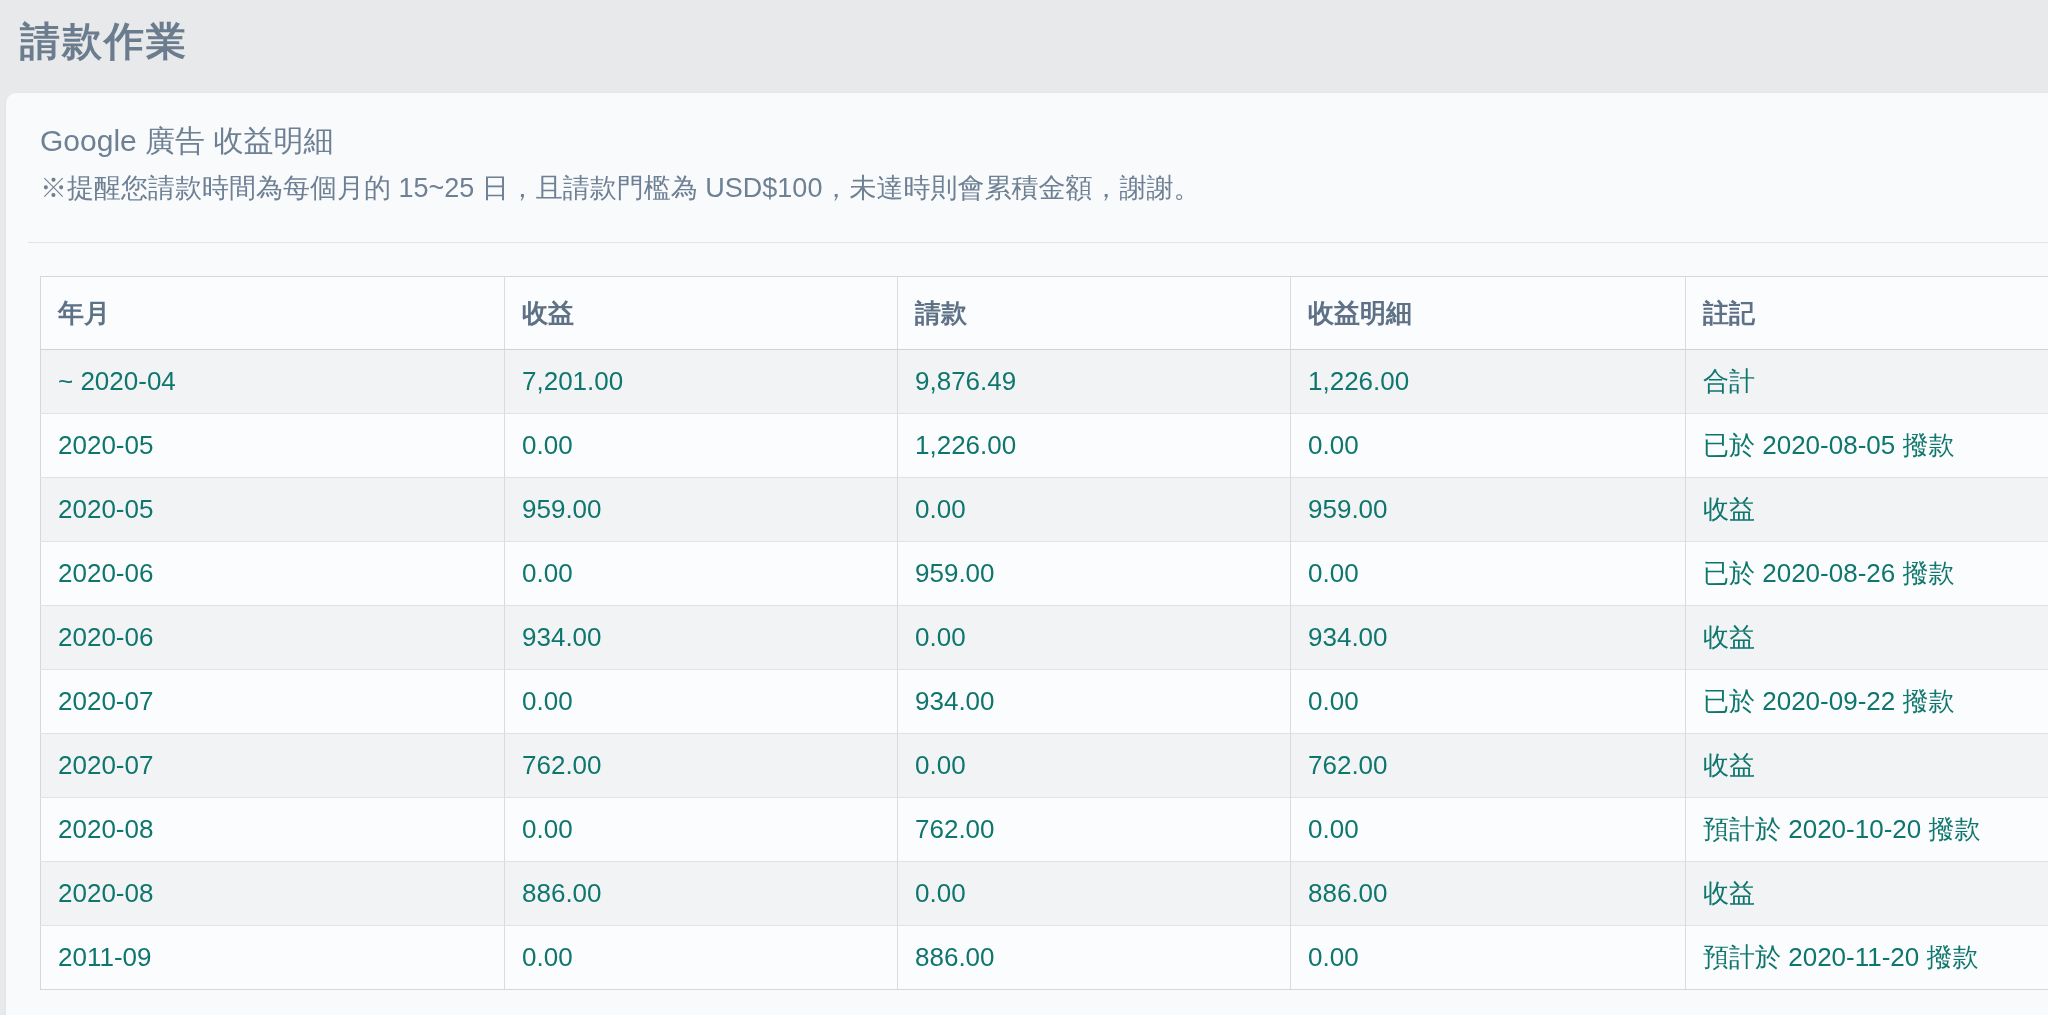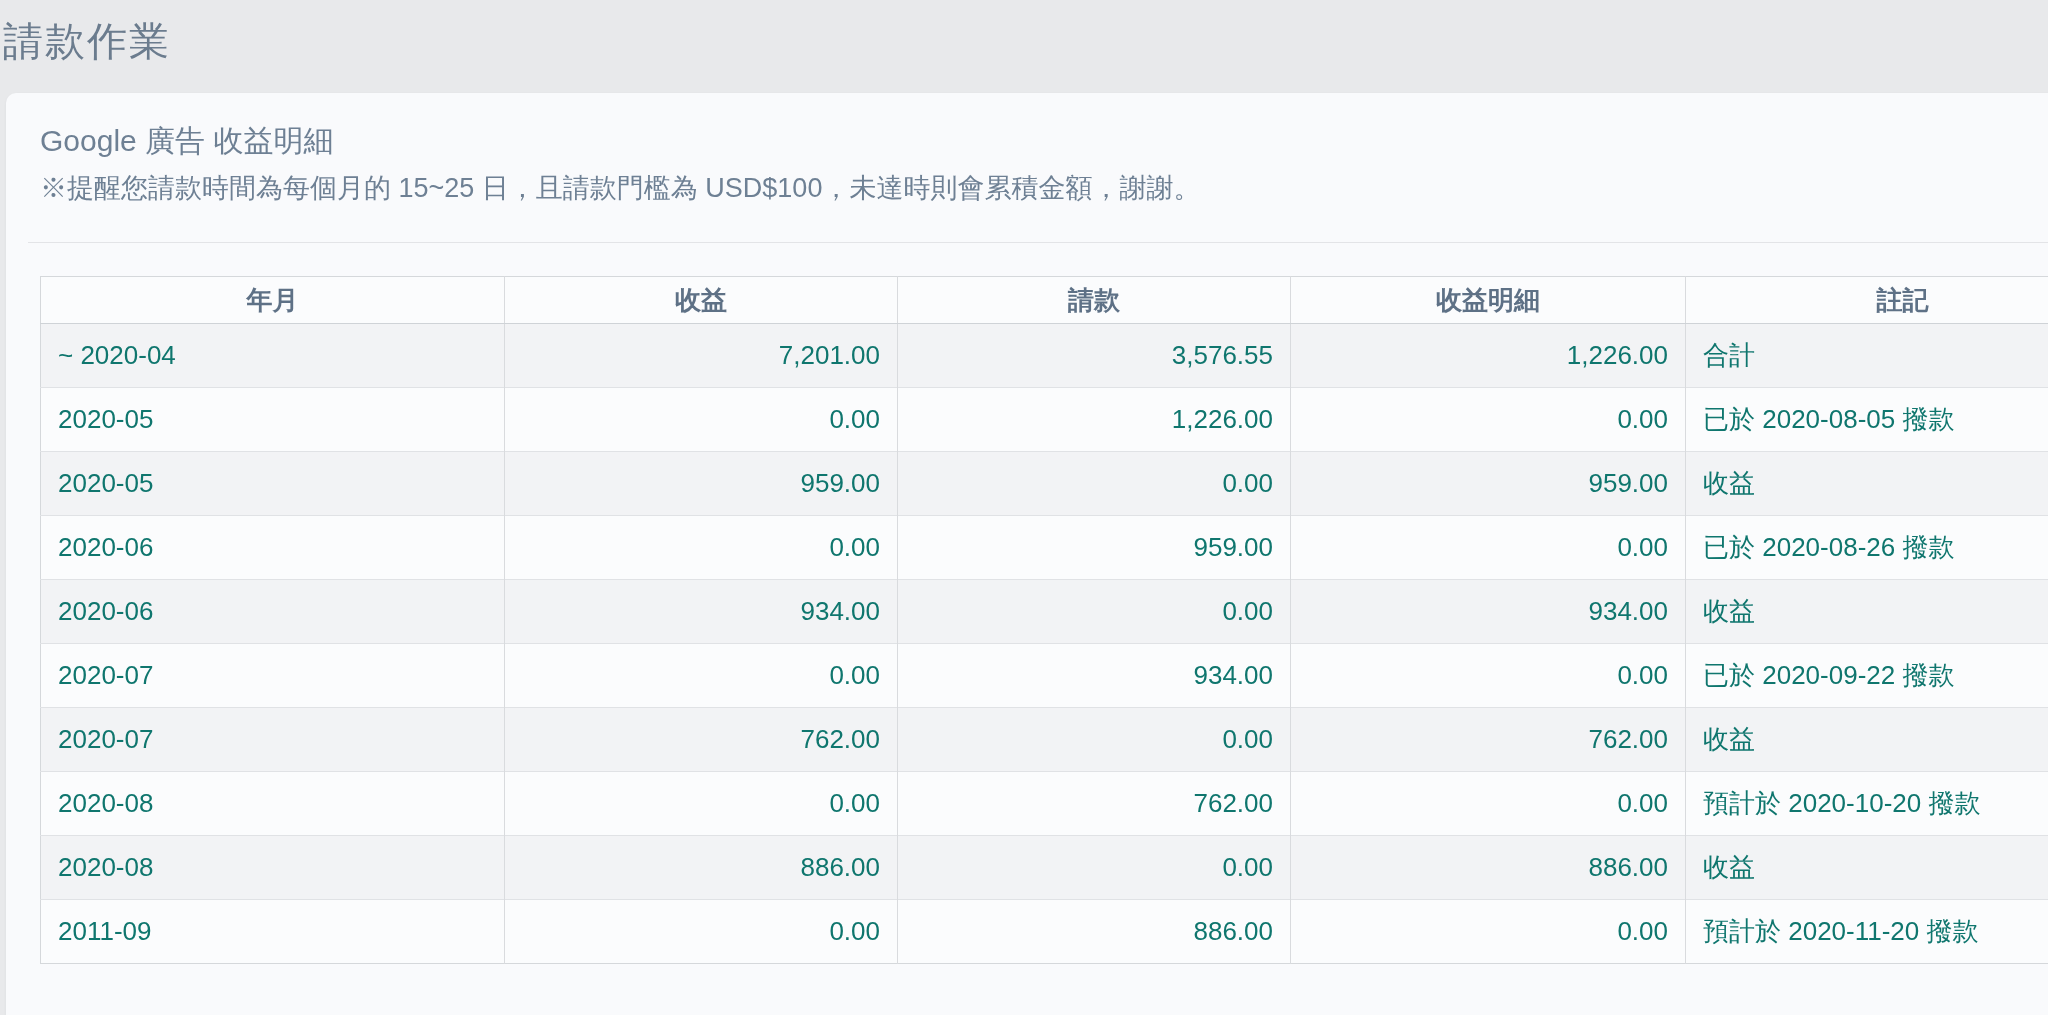--- a/index.html
+++ b/index.html
@@ -9,8 +9,8 @@
     font-family: "Liberation Sans", sans-serif;
   }
   .page-title {
-    margin: 12px 0 0 3px;
-    font-size: 40px; font-weight: 400;
+    margin: 12px 0 0 20px;
+    font-size: 40px; font-weight: 700;
     color: #6b7c8e;
     line-height: 58px;
     letter-spacing: 2px;

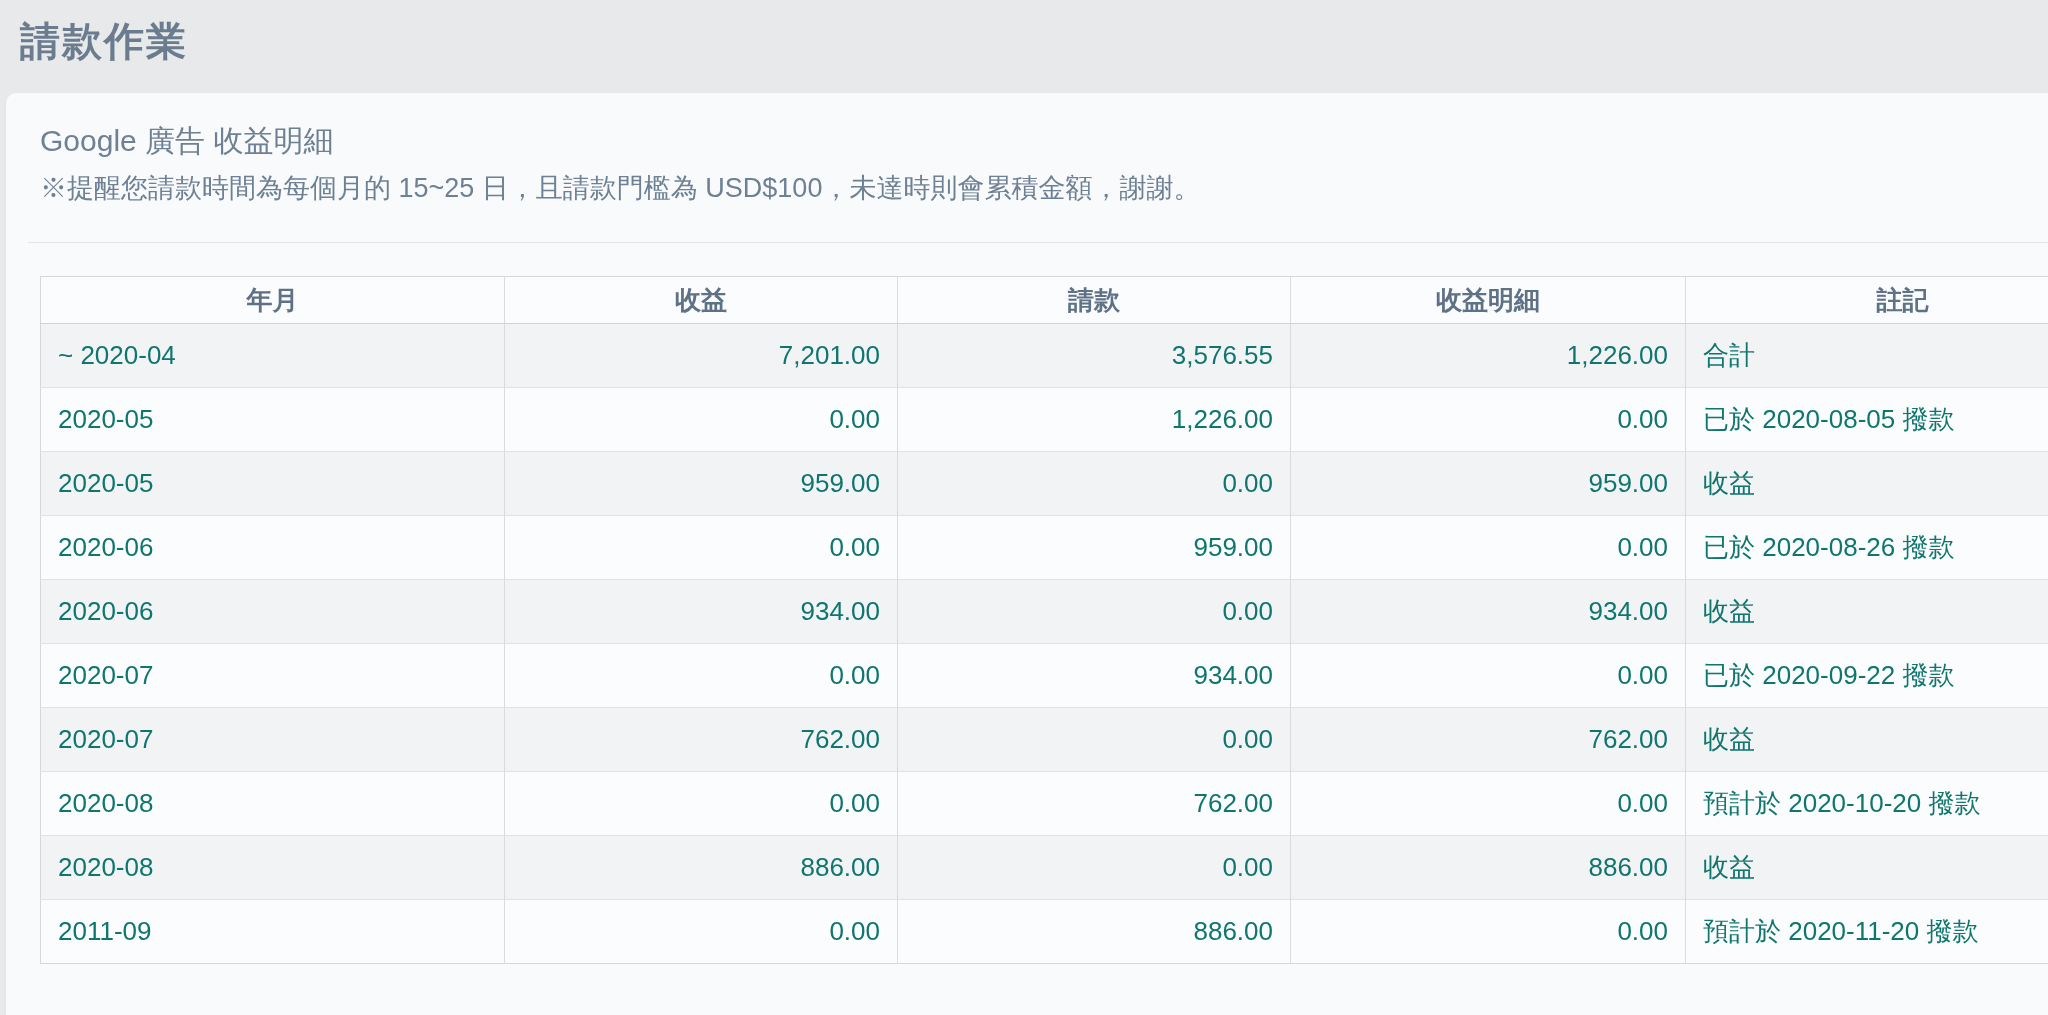--- a/index.html
+++ b/index.html
@@ -57,9 +57,9 @@
   table.payout-table col.c4 { width: 395px; }
   table.payout-table col.c5 { width: auto; }
   table.payout-table th {
-    height: 47px;
+    height: 73px;
     padding: 0 17px;
-    text-align: center;
+    text-align: left;
     vertical-align: middle;
     color: #5e7186;
     font-weight: bold;

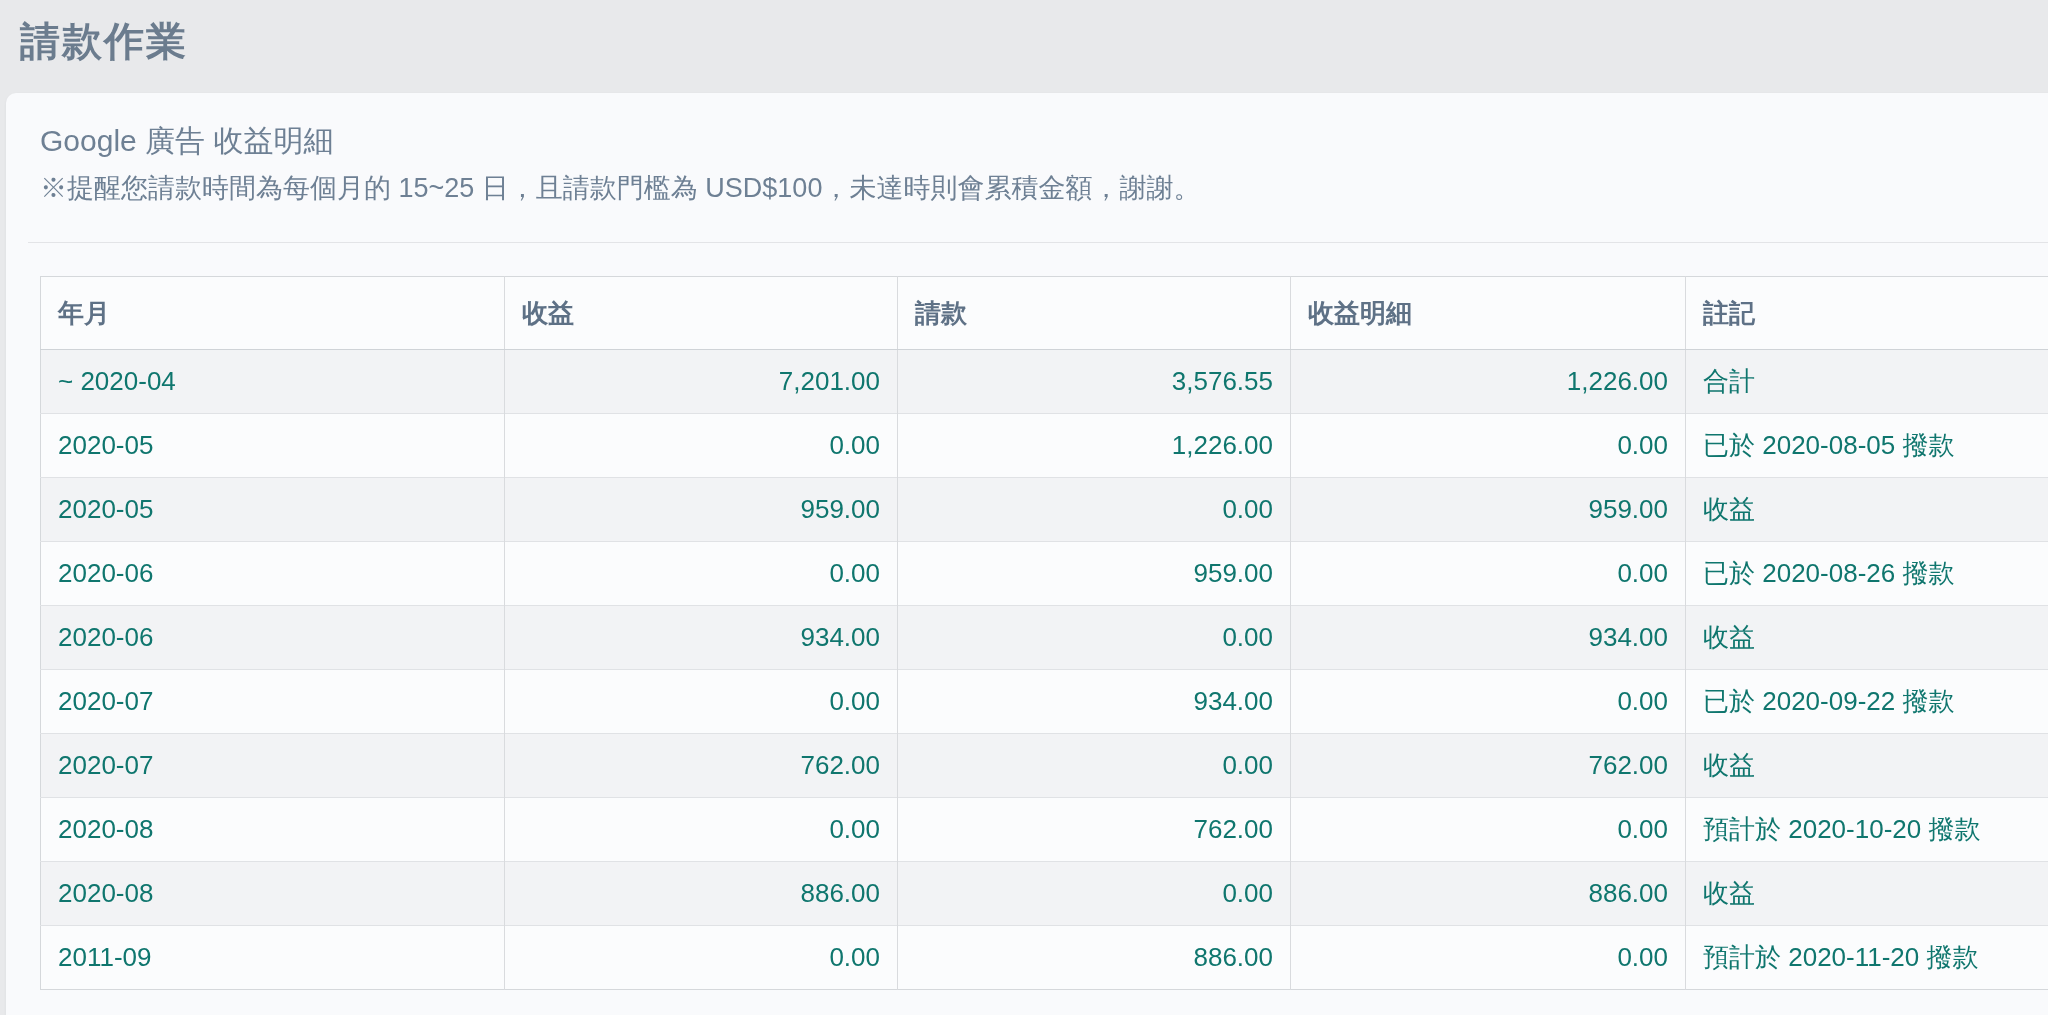--- a/index.html
+++ b/index.html
@@ -79,7 +79,7 @@
   }
   table.payout-table th:first-child,
   table.payout-table td:first-child { border-left: none; }
-  table.payout-table td.num { text-align: right; }
+  table.payout-table td.num { }
   table.payout-table tbody tr:nth-child(odd) td { background: #f2f3f5; }
   table.payout-table tbody tr:nth-child(even) td { background: #fbfcfd; }
 </style>

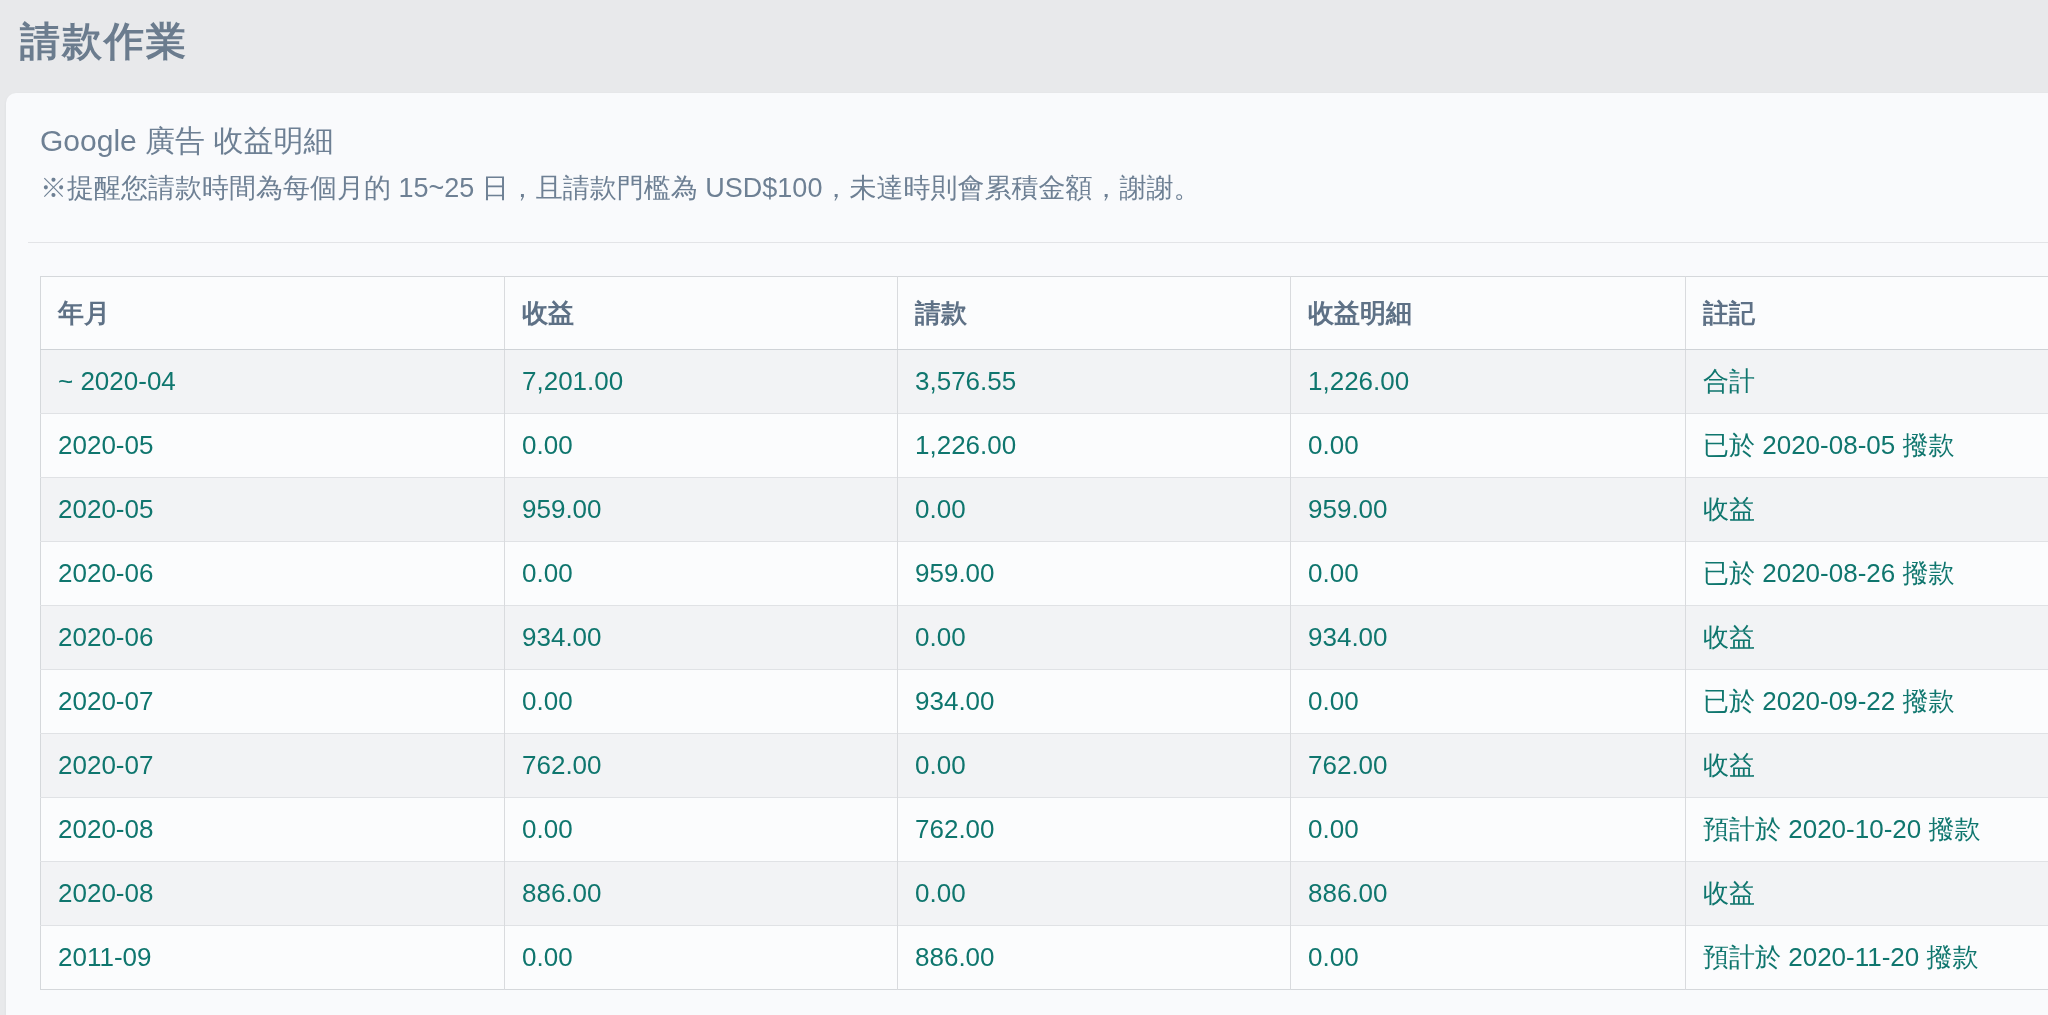--- a/index.html
+++ b/index.html
@@ -114,7 +114,7 @@
         <tr>
           <td>~ 2020-04</td>
           <td class="num">7,201.00</td>
-          <td class="num">3,576.55</td>
+          <td class="num">9,876.49</td>
           <td class="num">1,226.00</td>
           <td>合計</td>
         </tr>

